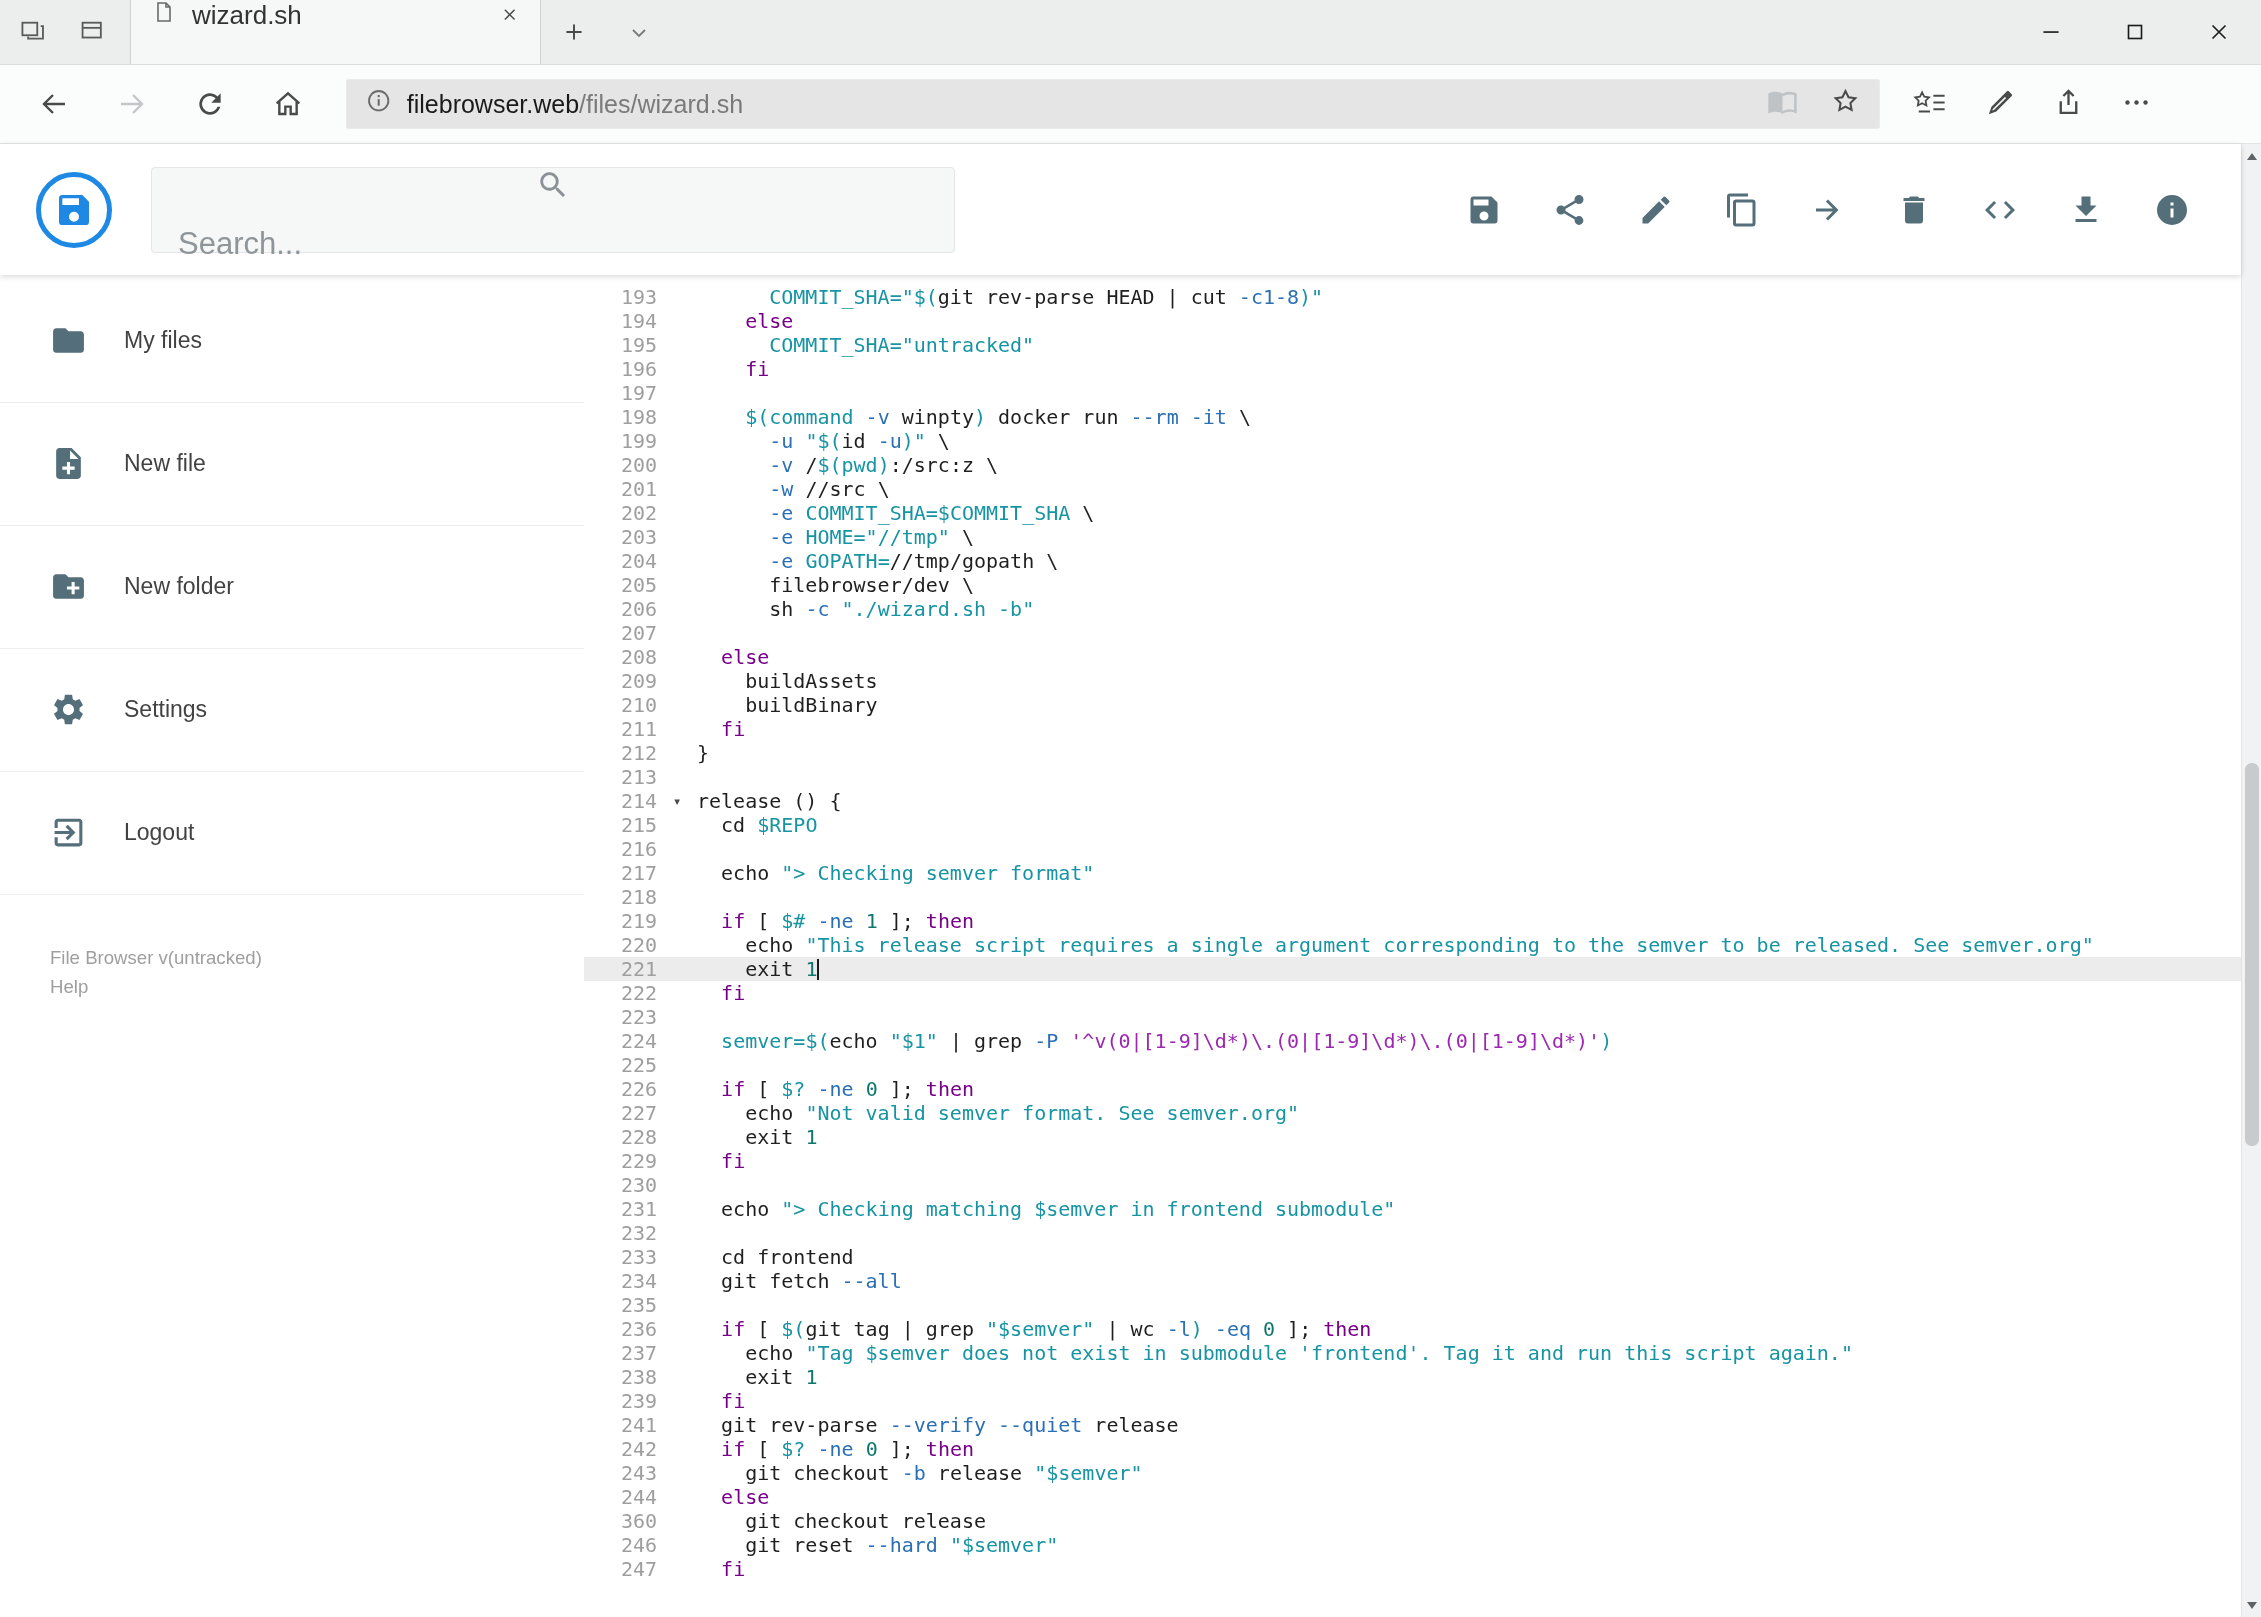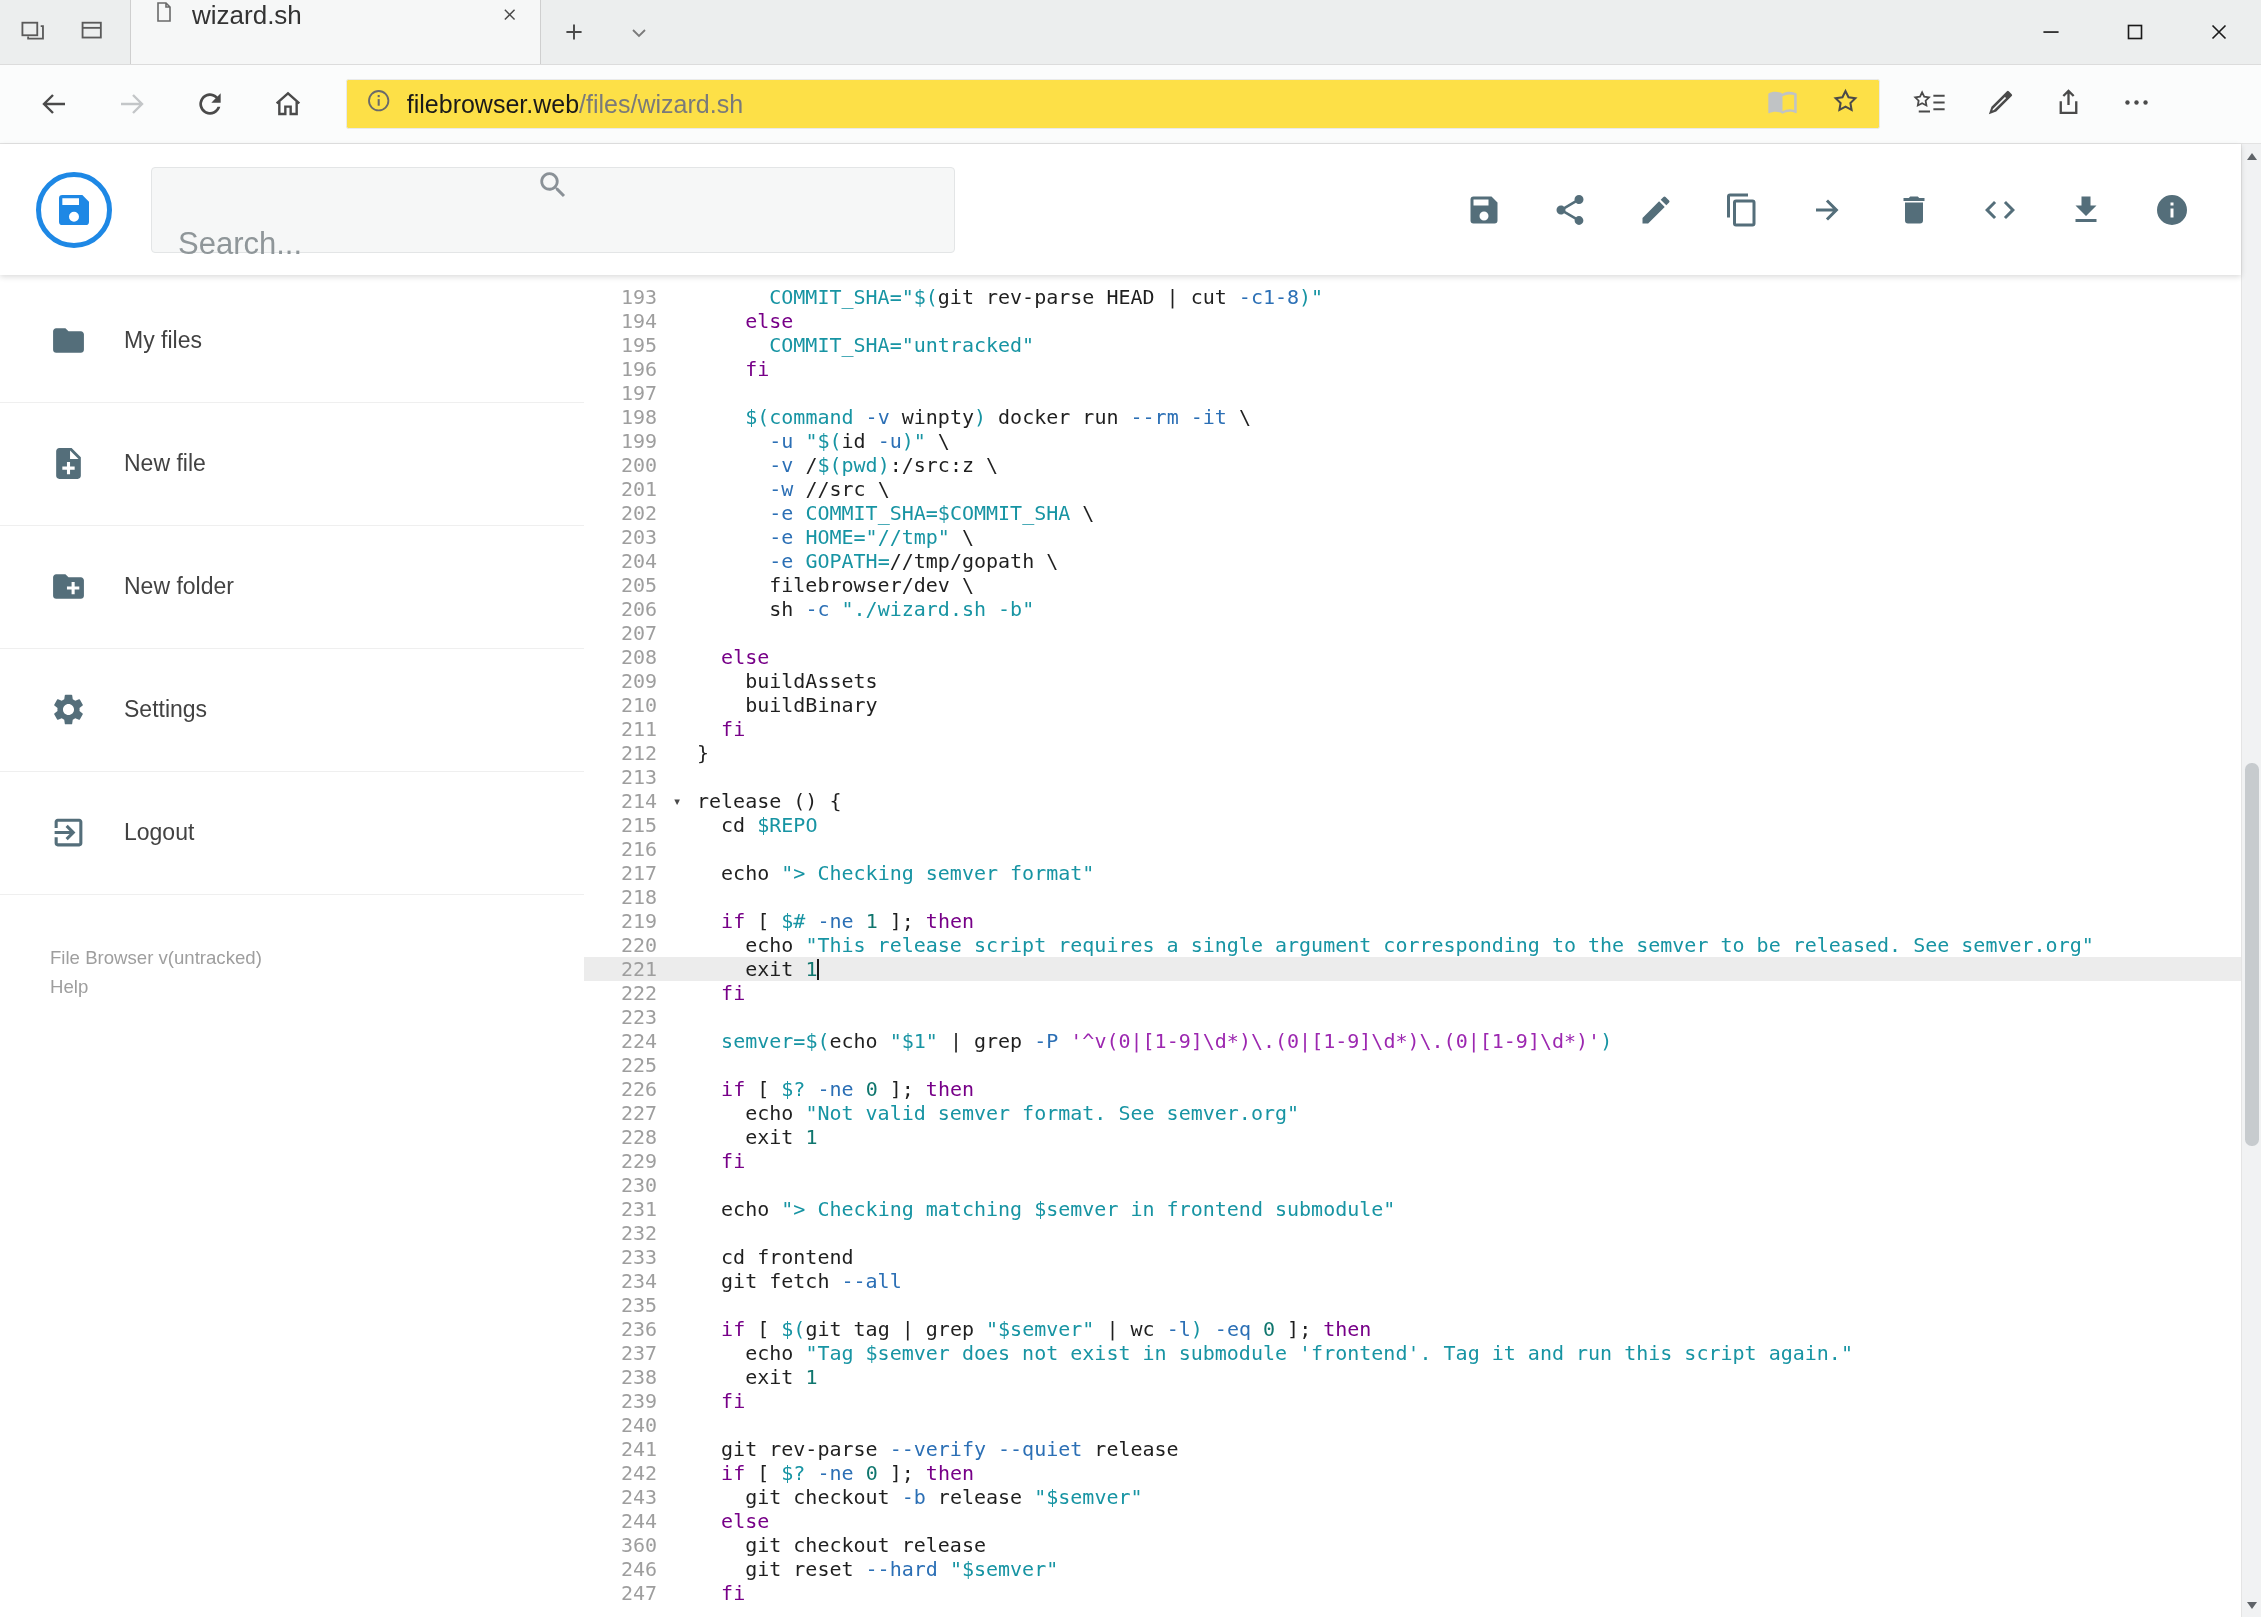--- a/index.html
+++ b/index.html
@@ -22,7 +22,7 @@
     border-bottom: 0.8px solid #e3e3e3; padding: 0 14.5px; }
   .navbtn { width: 78px; height: 58px; display: flex; align-items: center; justify-content: center; }
   .nav-ic { width: 32px; height: 32px; }
-  .urlbox { margin-left: 19.4px; width: 1534px; height: 50px; background: #fde047;
+  .urlbox { margin-left: 19.4px; width: 1534px; height: 50px; background: #e5e5e5;
     border: 0.8px solid #e9eaea; border-radius: 2.4px; display: flex; align-items: center;
     padding: 0 18px; font-size: 25px; }
   .url-host { color: #1a1a1a; margin-left: 14.5px; }

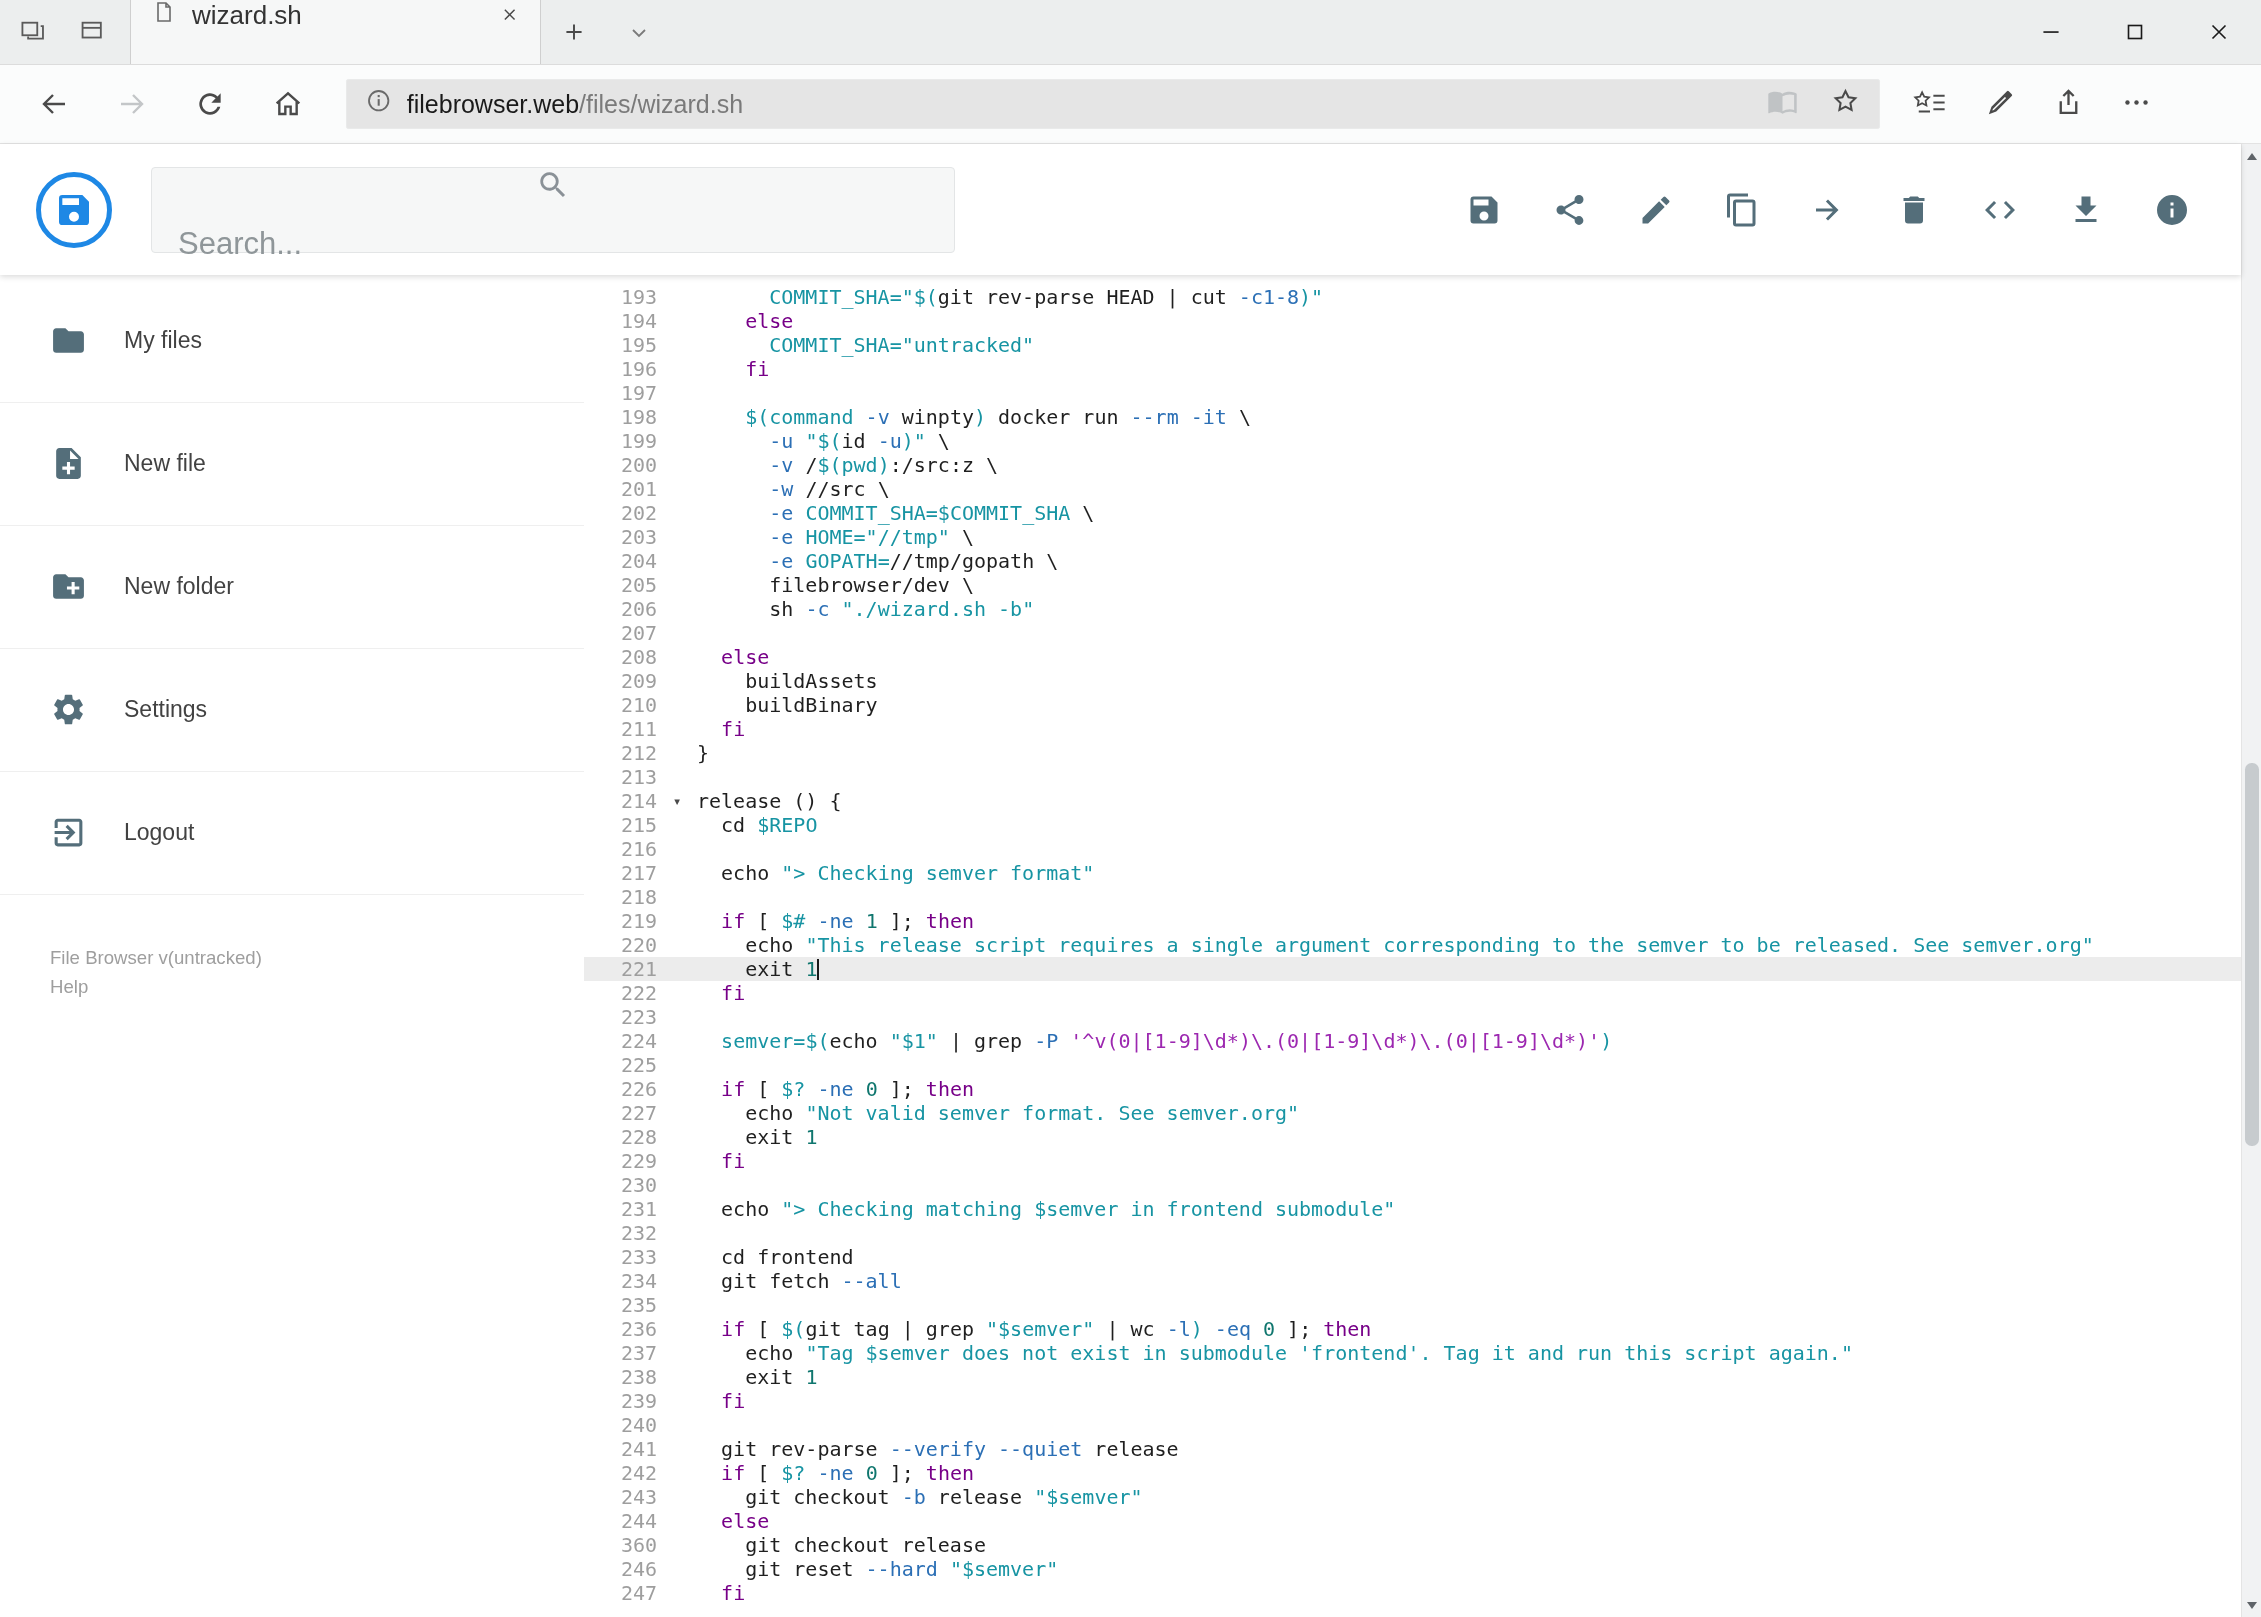--- a/index.html
+++ b/index.html
@@ -367,7 +367,6 @@
         <div class="cm-line"><span class="ln">237</span><span class="fold"></span><span class="codetext"><span class="tk-p">    echo </span><span class="tk-t">"Tag $semver does not exist in submodule 'frontend'. Tag it and run this script again."</span></span></div>
         <div class="cm-line"><span class="ln">238</span><span class="fold"></span><span class="codetext"><span class="tk-p">    exit </span><span class="tk-n">1</span></span></div>
         <div class="cm-line"><span class="ln">239</span><span class="fold"></span><span class="codetext"><span class="tk-p">  </span><span class="tk-k">fi</span></span></div>
-        <div class="cm-line"><span class="ln">240</span><span class="fold"></span><span class="codetext"></span></div>
         <div class="cm-line"><span class="ln">241</span><span class="fold"></span><span class="codetext"><span class="tk-p">  git rev-parse </span><span class="tk-f">--verify</span><span class="tk-p"> </span><span class="tk-f">--quiet</span><span class="tk-p"> release</span></span></div>
         <div class="cm-line"><span class="ln">242</span><span class="fold"></span><span class="codetext"><span class="tk-p">  </span><span class="tk-k">if</span><span class="tk-p"> [ </span><span class="tk-t">$?</span><span class="tk-p"> </span><span class="tk-f">-ne</span><span class="tk-p"> </span><span class="tk-n">0</span><span class="tk-p"> ]; </span><span class="tk-k">then</span></span></div>
         <div class="cm-line"><span class="ln">243</span><span class="fold"></span><span class="codetext"><span class="tk-p">    git checkout </span><span class="tk-f">-b</span><span class="tk-p"> release </span><span class="tk-t">"$semver"</span></span></div>

